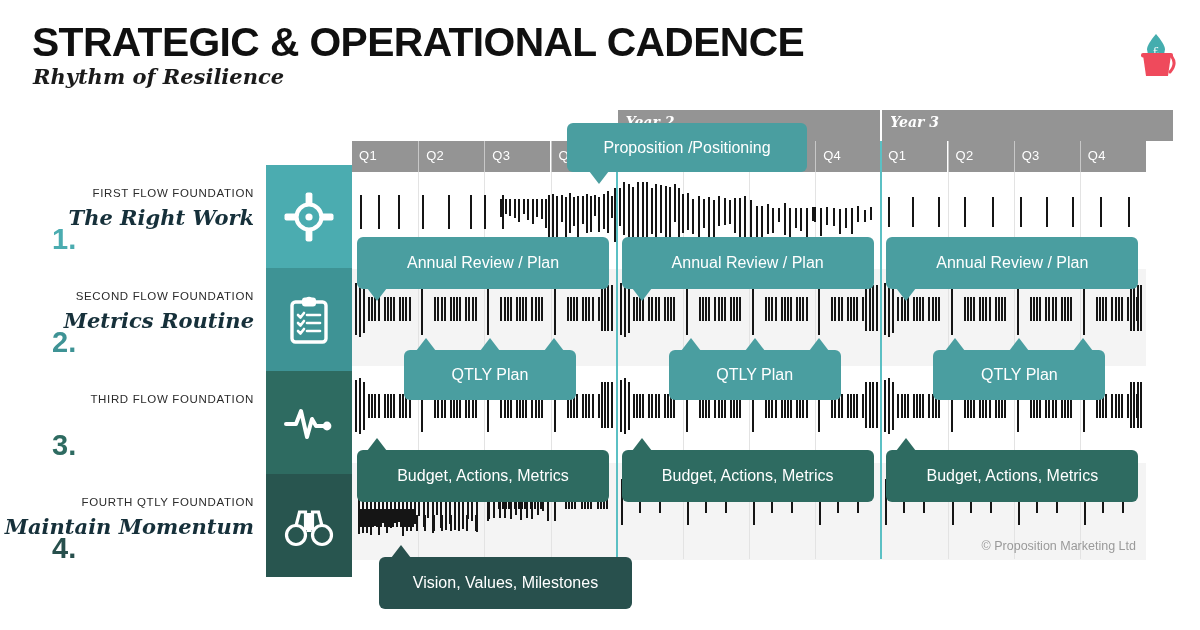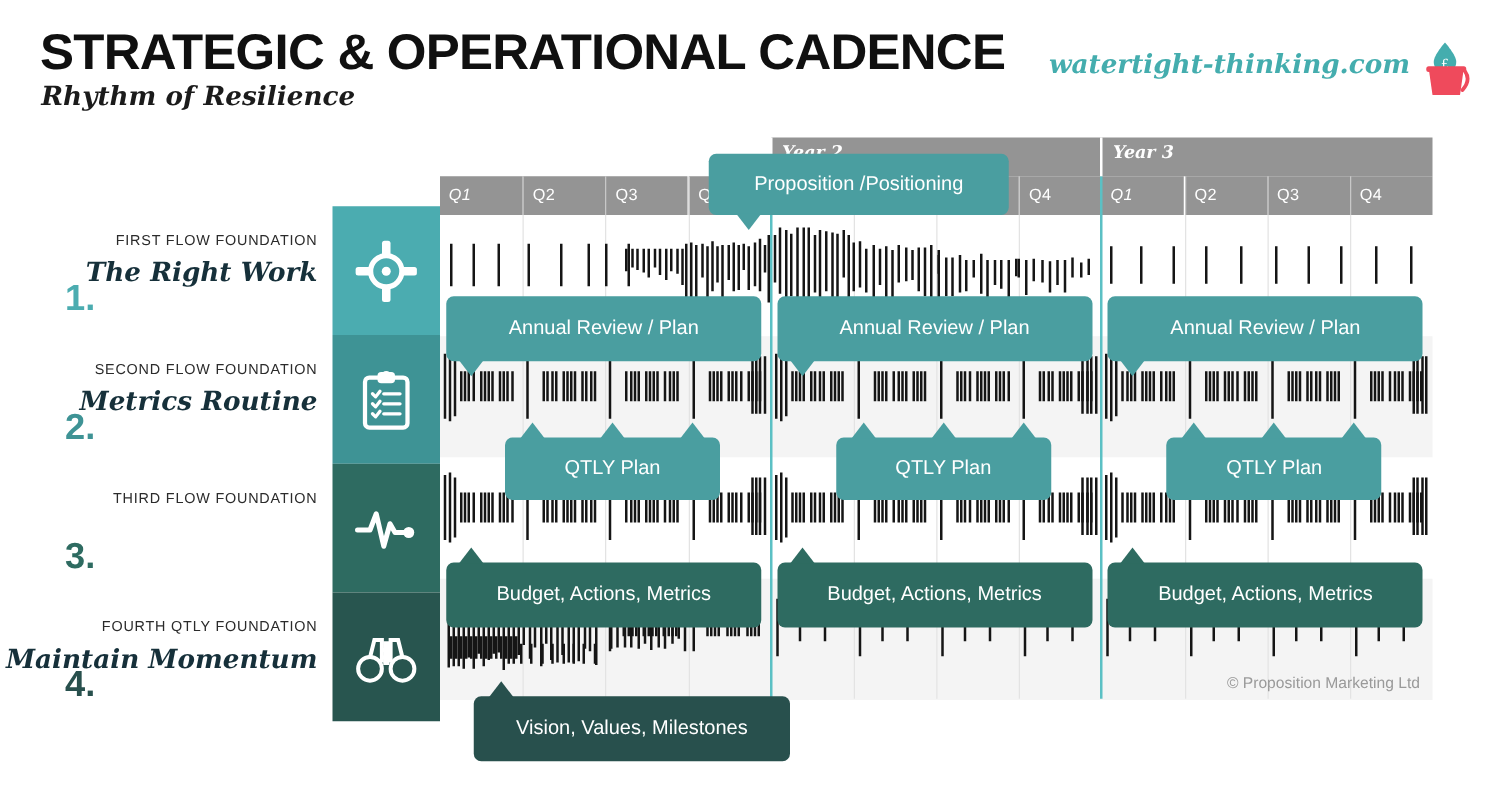--- a/index.html
+++ b/index.html
@@ -101,7 +101,6 @@
 
   <div class="title">STRATEGIC &amp; OPERATIONAL CADENCE</div>
   <div class="subtitle">Rhythm of Resilience</div>
-  <div class="brand">watertight-thinking.com</div>
 
   <div class="logo-mark">
     <svg viewBox="0 0 42 46">

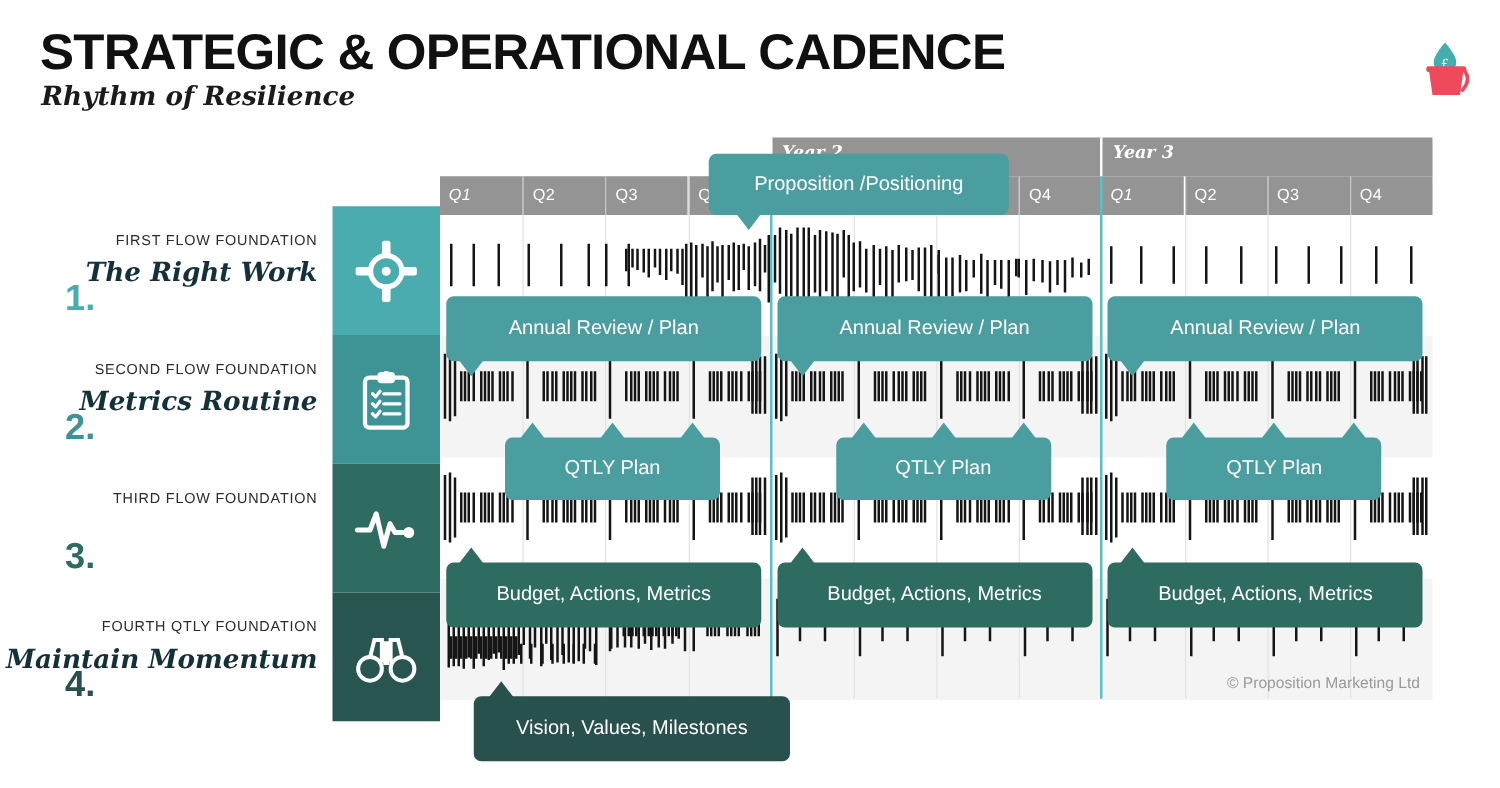--- a/index.html
+++ b/index.html
@@ -216,7 +216,7 @@
       <div class="qhead" style="left: 463.167px; width: 66.1667px;">
         <div class="qtxt">Q4</div>
       </div>
-      <div class="yearhead" style="left: 529.333px; width: 264.667px;">
+      <div class="yearhead" style="left: 529.333px; width: 264.667px; padding-left: 27px;">
         <div class="yeartxt">Year 3</div>
       </div>
       <div class="qhead first" style="left: 529.333px; width: 66.1667px;">

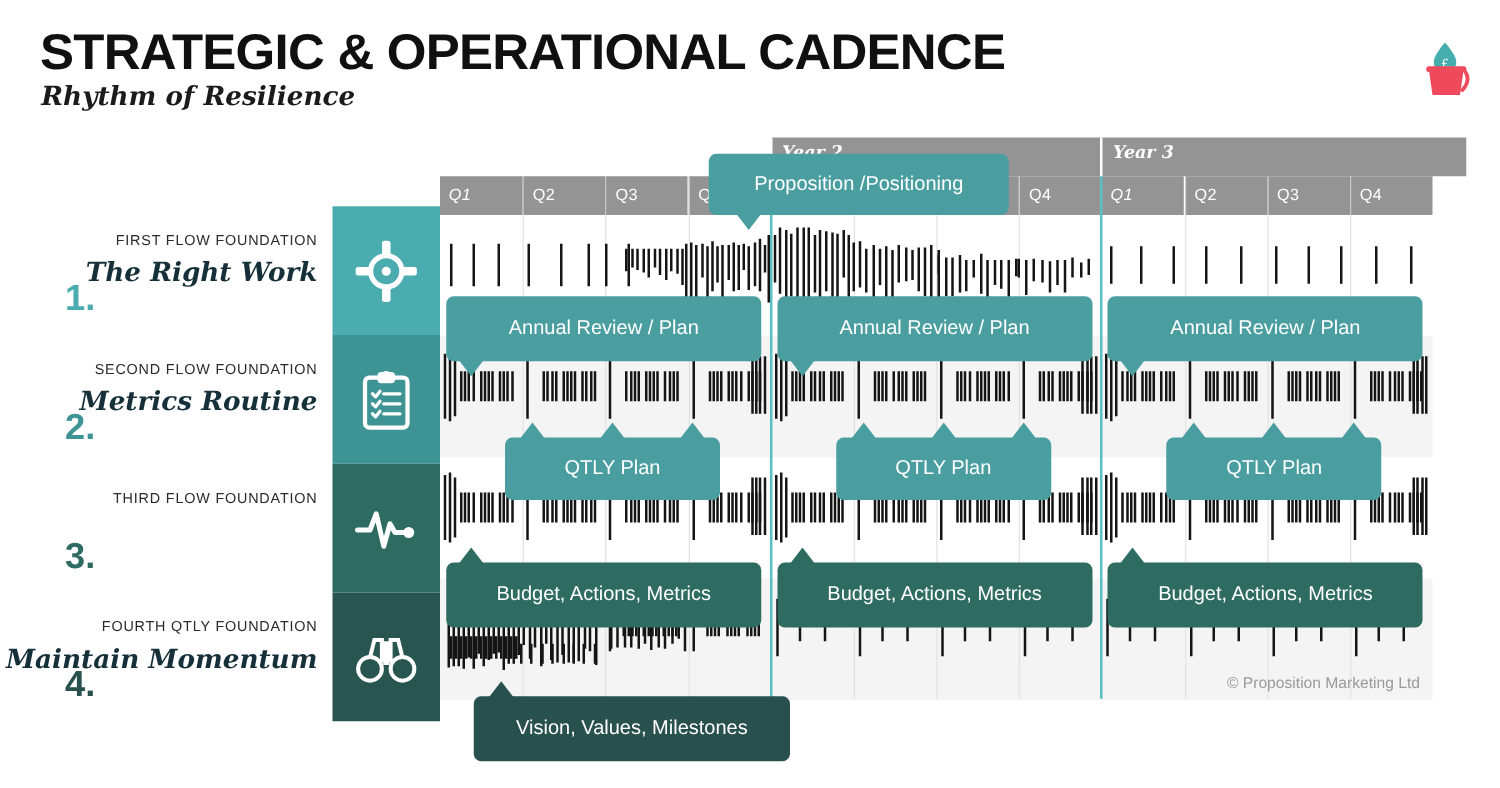--- a/index.html
+++ b/index.html
@@ -66,7 +66,7 @@
     font-size:14px;color:#ffffff;white-space:nowrap;}
   .qhead{position:absolute;top:31px;height:31px;background:#949494;
     border-left:1px solid #c8c8c8;box-sizing:border-box;}
-  .qhead.first{border-left:none;font-style:italic;}
+  .qhead.first{border-left:none;}
   .qtxt{position:absolute;left:7px;top:7px;font-size:13px;color:#ffffff;
     letter-spacing:0.3px;}
   .band{position:absolute;left:0;width:794px;height:97px;}

